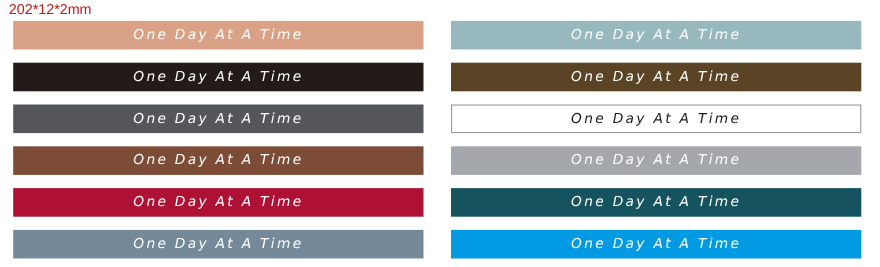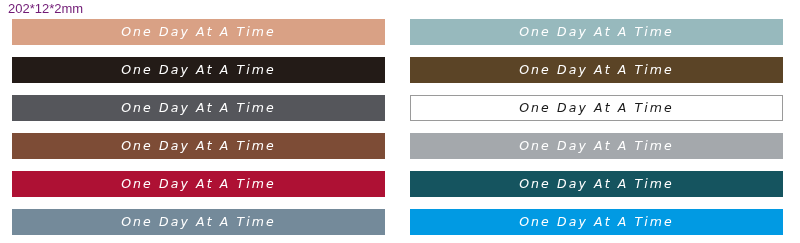--- a/index.html
+++ b/index.html
@@ -74,7 +74,7 @@
 </head>
 <body style="background: rgb(255, 255, 255);">
 
-<div id="page-title" style="color: #701a75;">202*12*2mm</div>
+<div id="page-title" style="color: #b91c1c;">202*12*2mm</div>
 
 <div id="band-grid">
 

